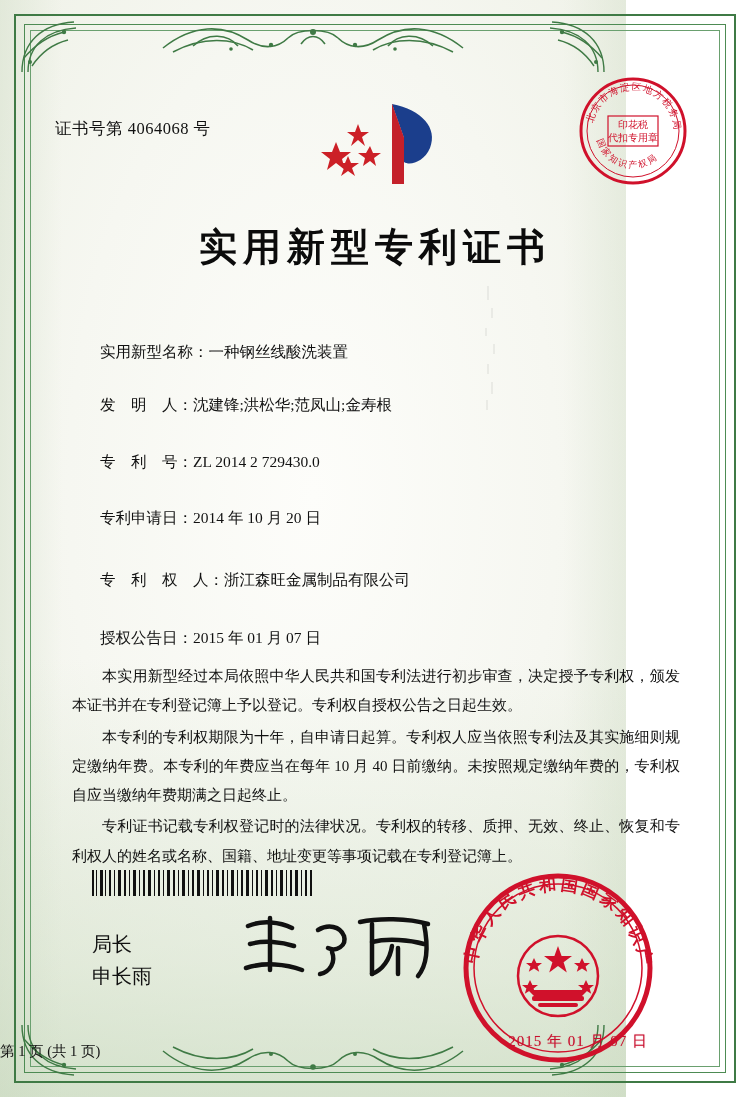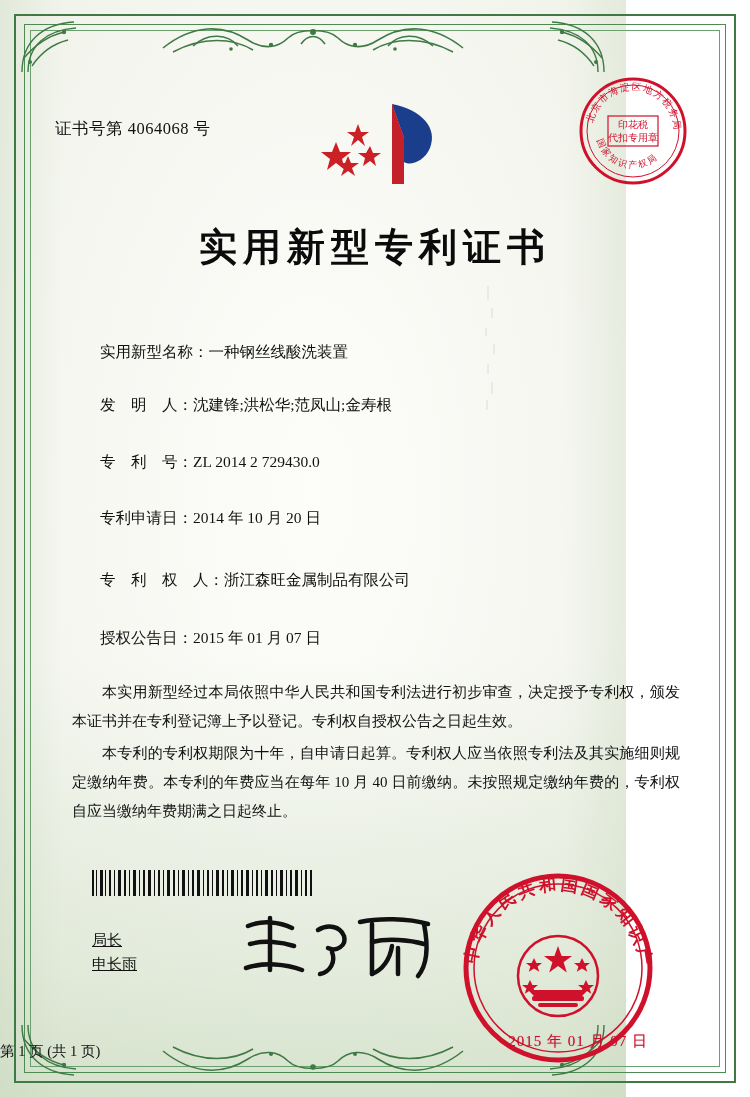--- a/index.html
+++ b/index.html
@@ -179,7 +179,6 @@
     color: #111;
     text-align: justify;
     font-family: "Liberation Serif", serif;
-    margin-top: 16px;
   }
   #paragraphs p {
     margin: 0 0 2px 0;

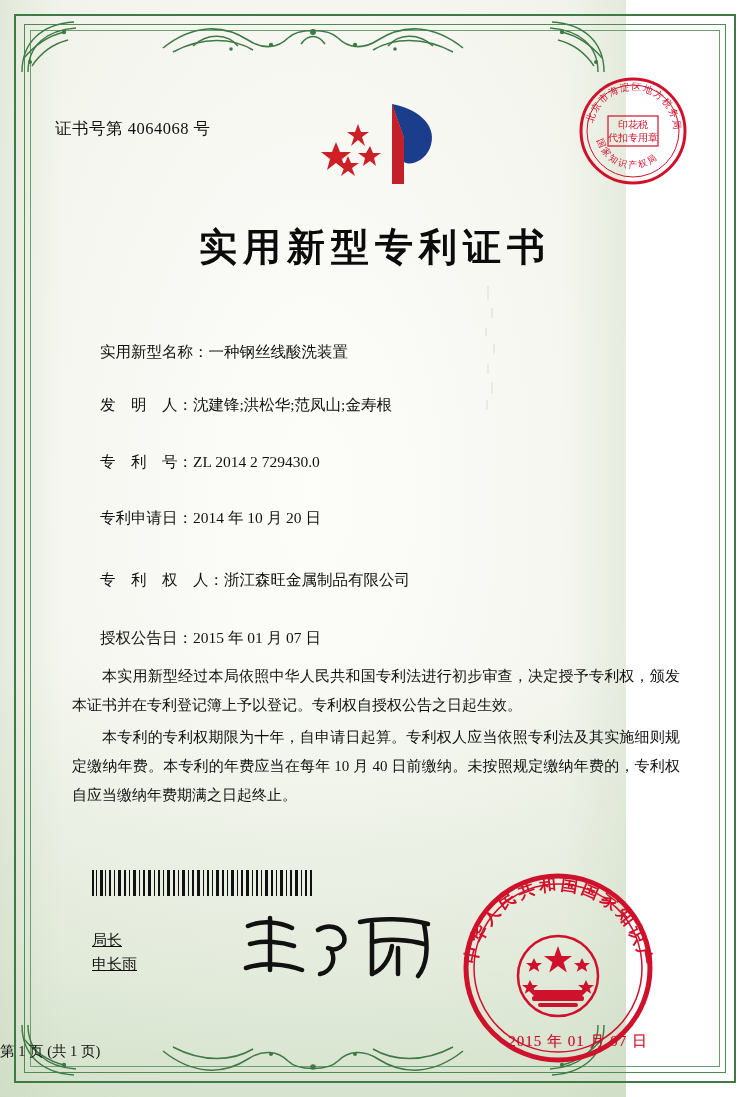--- a/index.html
+++ b/index.html
@@ -423,6 +423,7 @@
     <div id="paragraphs">
       <p>本实用新型经过本局依照中华人民共和国专利法进行初步审查，决定授予专利权，颁发本证书并在专利登记簿上予以登记。专利权自授权公告之日起生效。</p>
       <p>本专利的专利权期限为十年，自申请日起算。专利权人应当依照专利法及其实施细则规定缴纳年费。本专利的年费应当在每年 10 月 40 日前缴纳。未按照规定缴纳年费的，专利权自应当缴纳年费期满之日起终止。</p>
+      <p>专利证书记载专利权登记时的法律状况。专利权的转移、质押、无效、终止、恢复和专利权人的姓名或名称、国籍、地址变更等事项记载在专利登记簿上。</p>
     </div>
 
     <div id="barcode">

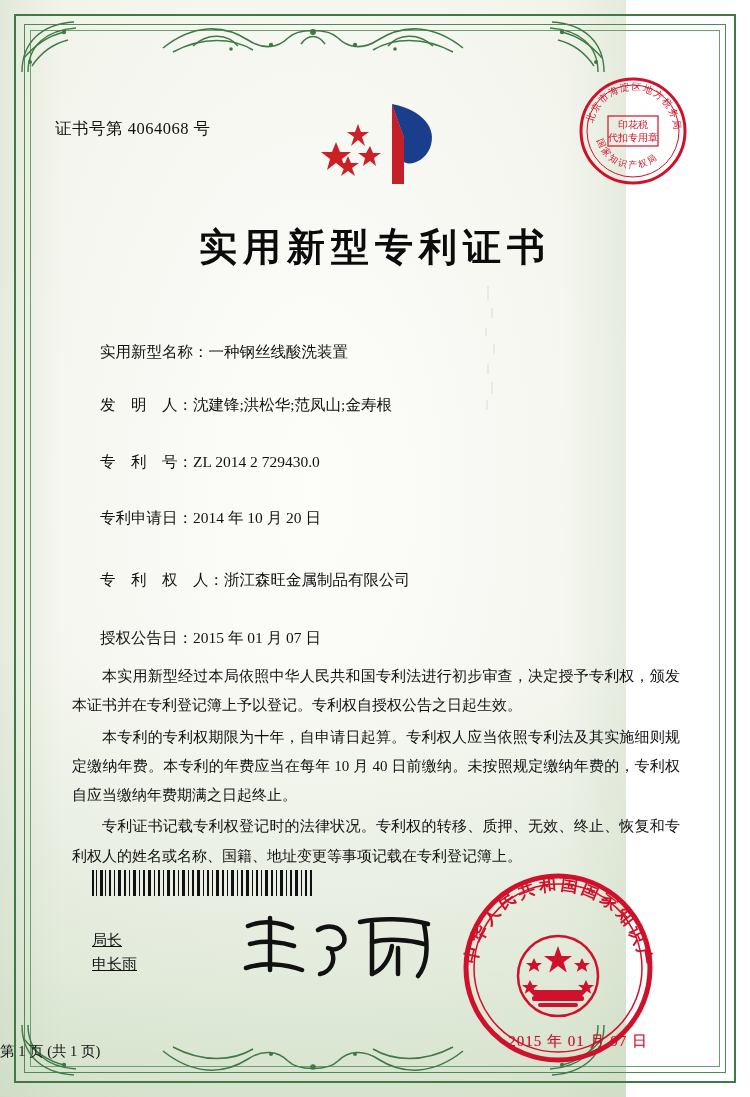--- a/index.html
+++ b/index.html
@@ -199,10 +199,9 @@
     position: absolute;
     left: 42px;
     top: 858px;
-    font-size: 15px;
+    font-size: 20px;
     line-height: 1.6;
     color: #111;
-    text-decoration: underline;
   }
   #sig-hand {
     position: absolute;

